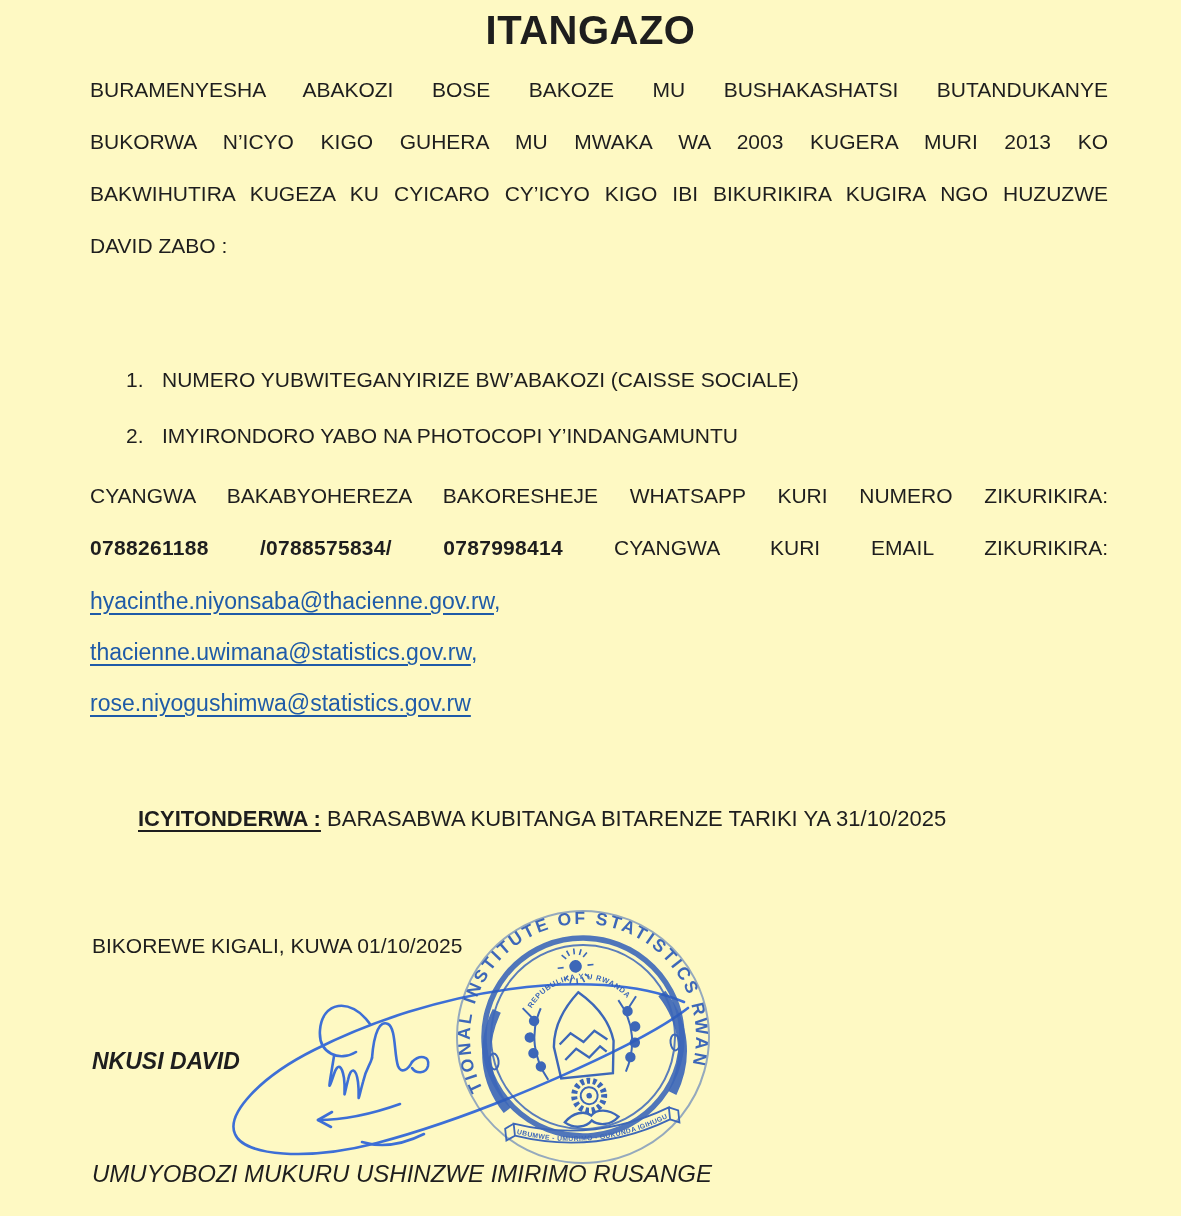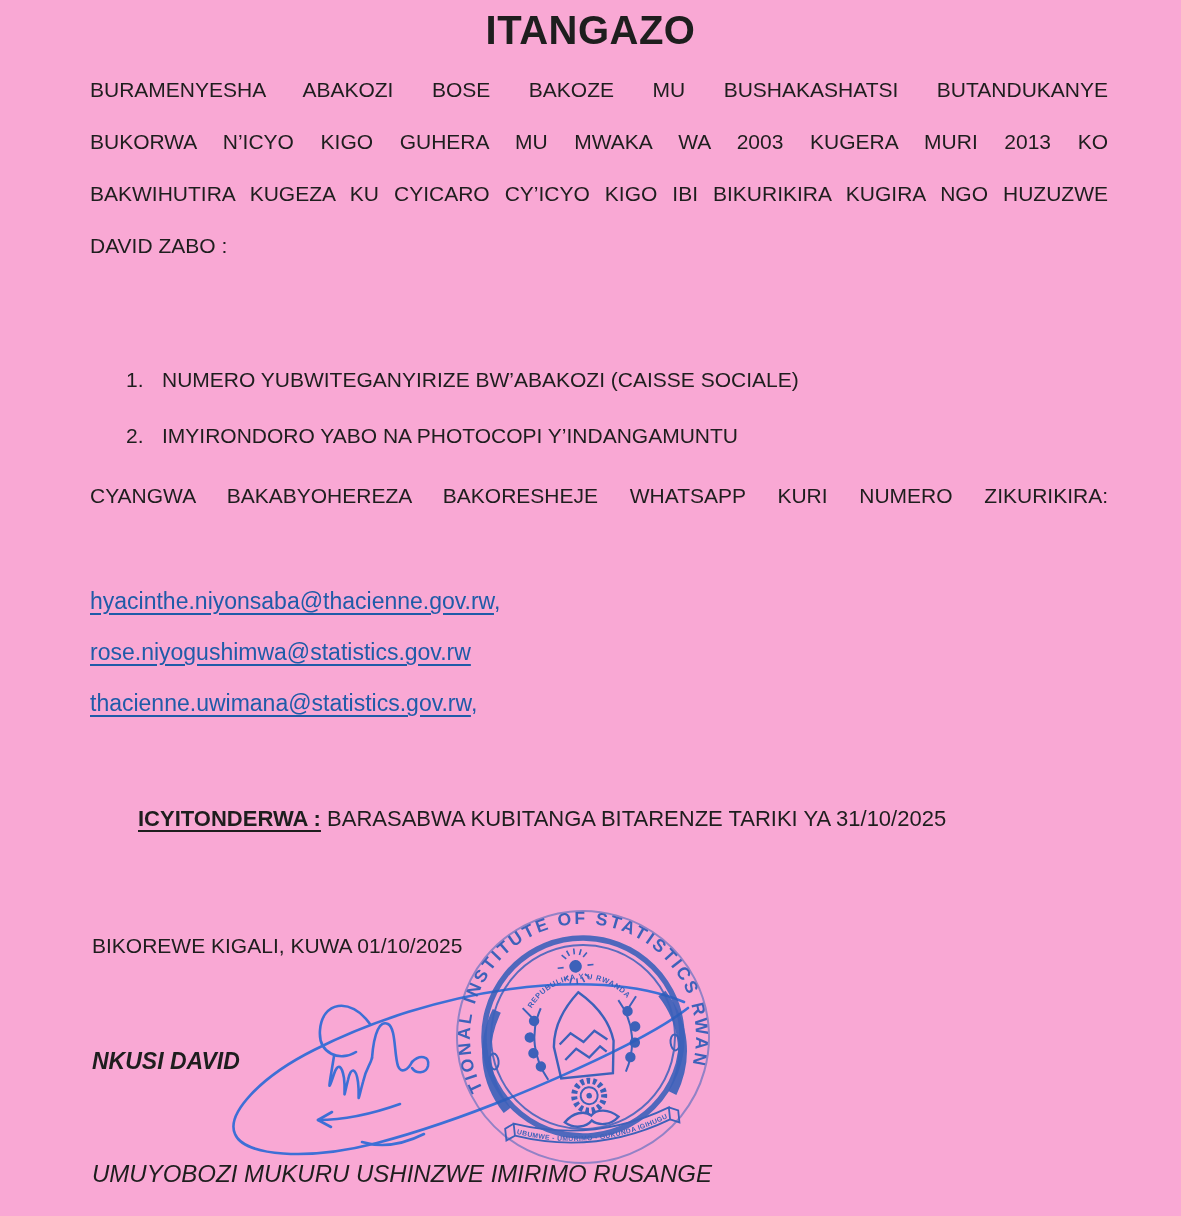--- a/index.html
+++ b/index.html
@@ -6,7 +6,7 @@
   .page{
     position:relative;
     width:1181px;height:1216px;
-    background:#f9a8d4;
+    background:#fef9c3;
     font-family:"Liberation Sans", sans-serif;
     color:#1e1e1e;
     overflow:hidden;

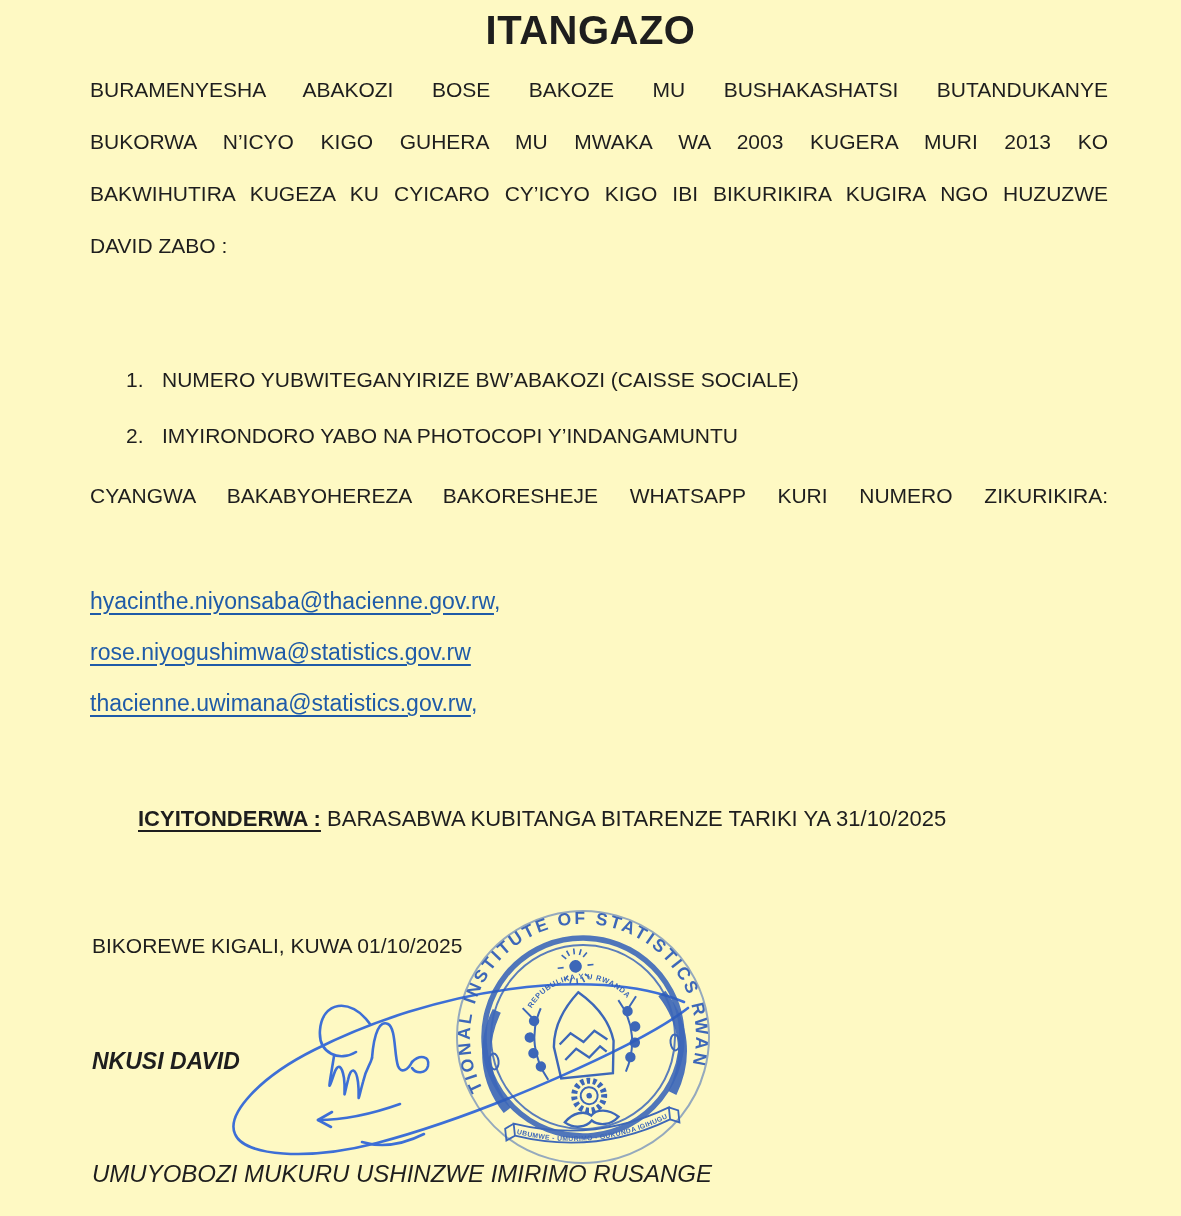--- a/index.html
+++ b/index.html
@@ -65,6 +65,7 @@
 
   <div class="para p2">
     <div class="jline">CYANGWA BAKABYOHEREZA BAKORESHEJE WHATSAPP KURI NUMERO ZIKURIKIRA:</div>
+    <div class="jline"><b class="phones">0788261188 /0788575834/ 0787998414</b> <span>CYANGWA KURI EMAIL ZIKURIKIRA:</span></div>
   </div>
 
   <div class="emails">

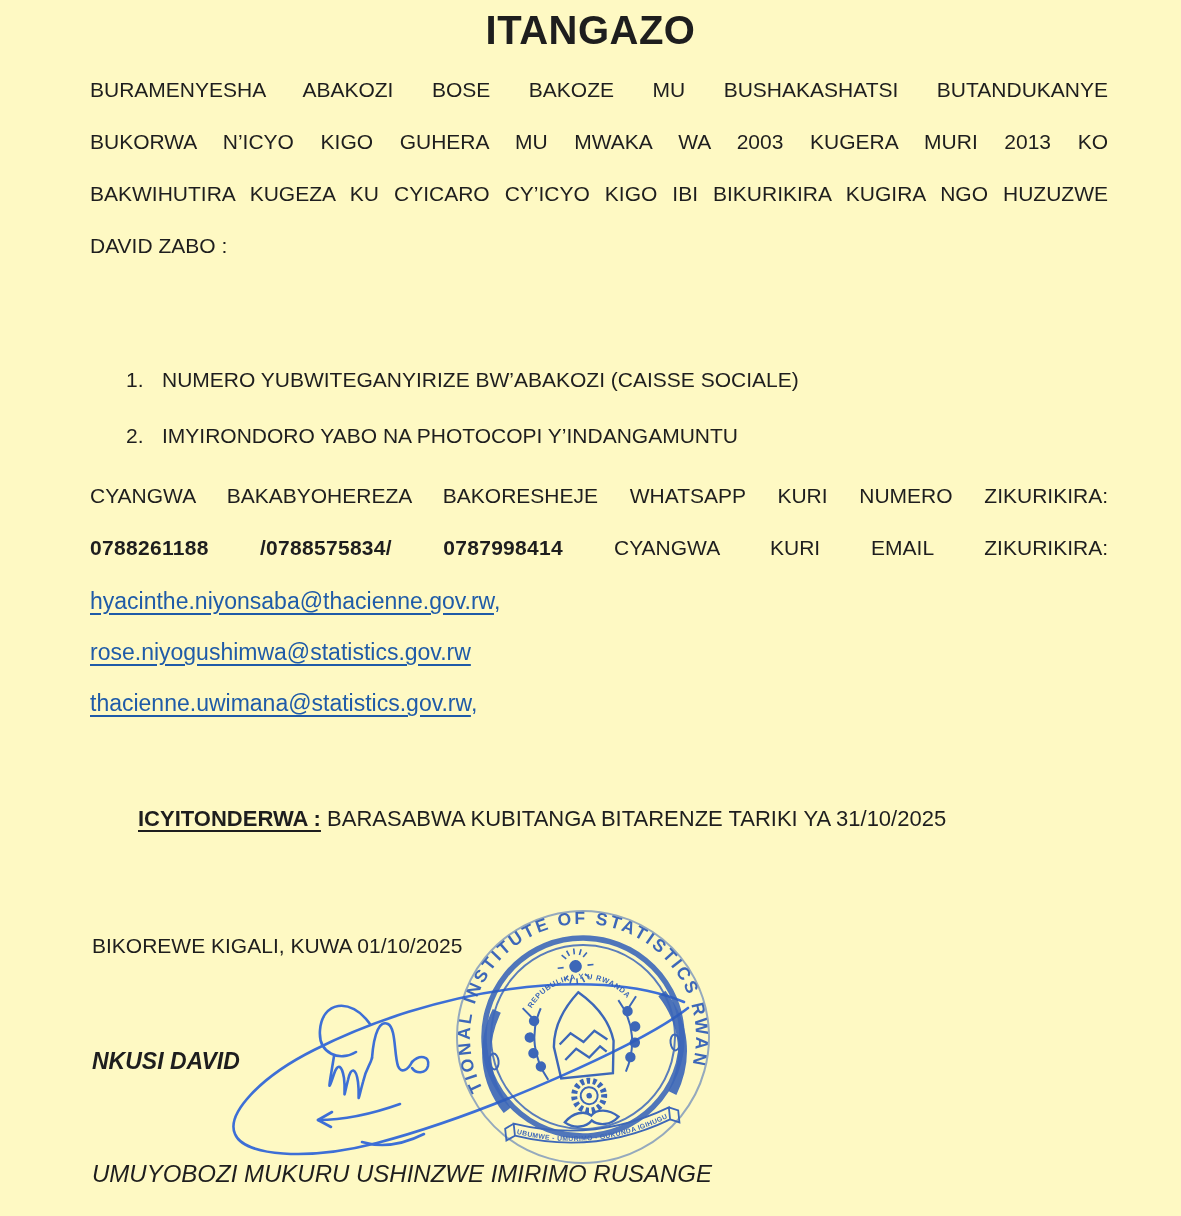--- a/index.html
+++ b/index.html
@@ -70,8 +70,8 @@
 
   <div class="emails">
     <div class="email-line"><a>hyacinthe.niyonsaba@thacienne.gov.rw</a><span class="suffix">,</span></div>
+    <div class="email-line"><a>thacienne.uwimana@statistics.gov.rw</a><span class="suffix">,</span></div>
     <div class="email-line"><a>rose.niyogushimwa@statistics.gov.rw</a><span class="suffix"></span></div>
-    <div class="email-line"><a>thacienne.uwimana@statistics.gov.rw</a><span class="suffix">,</span></div>
   </div>
 
   <div class="notice">

